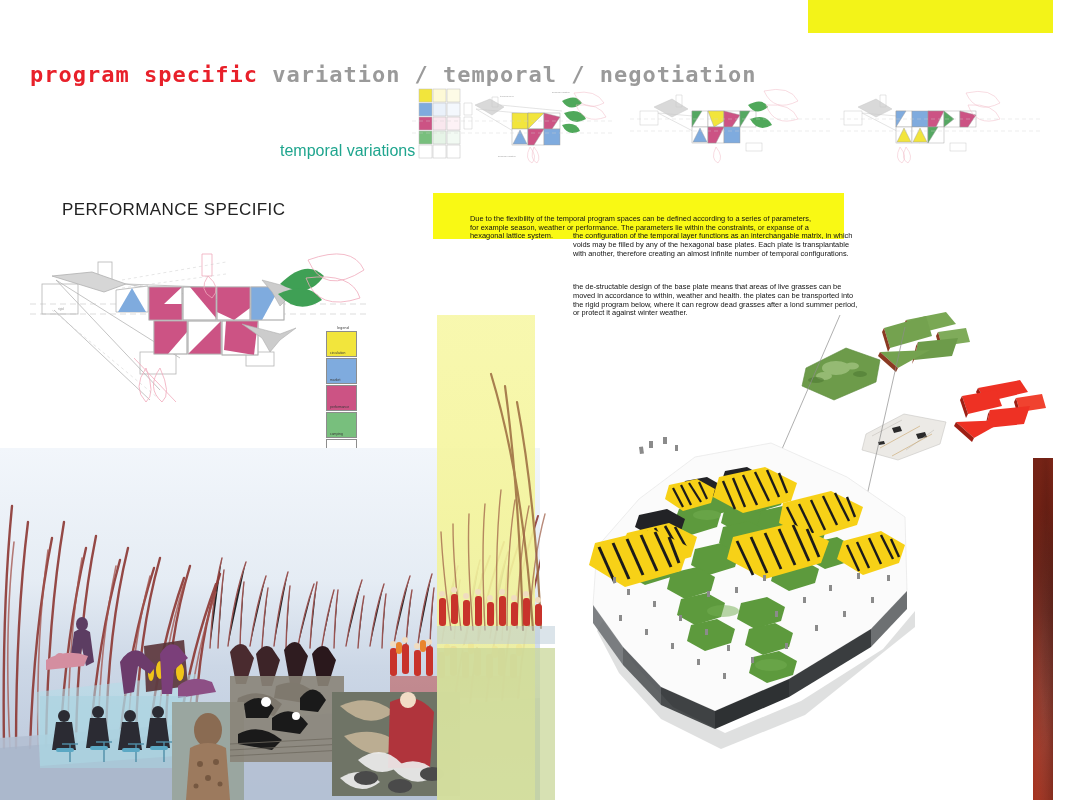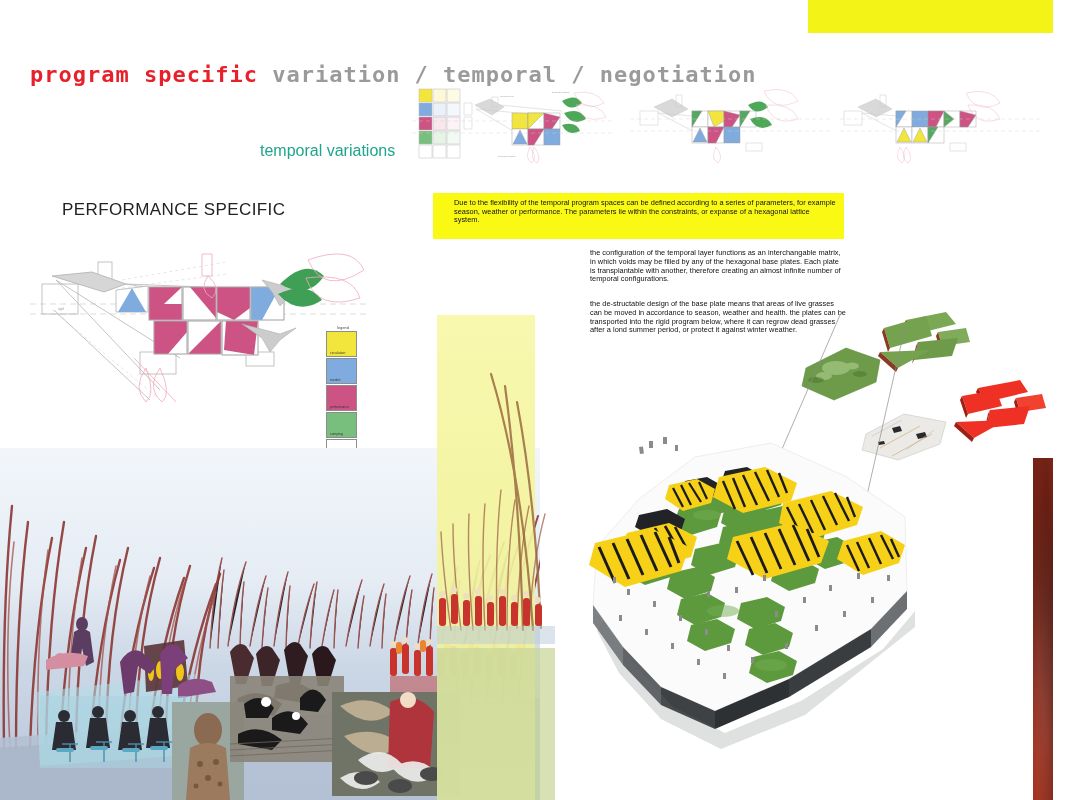--- a/index.html
+++ b/index.html
@@ -18,7 +18,7 @@
   .title .grey{color:#9a9a9a;}
 
   
-  .temporal-variations{position:absolute;left:260px;top:142px;font-size:16px;color:#1fa58e;}
+  .temporal-variations{position:absolute;left:280px;top:142px;font-size:16px;color:#1fa58e;}
 
   
   .perf-specific{position:absolute;left:62px;top:200px;font-size:17px;letter-spacing:.4px;color:#222;}

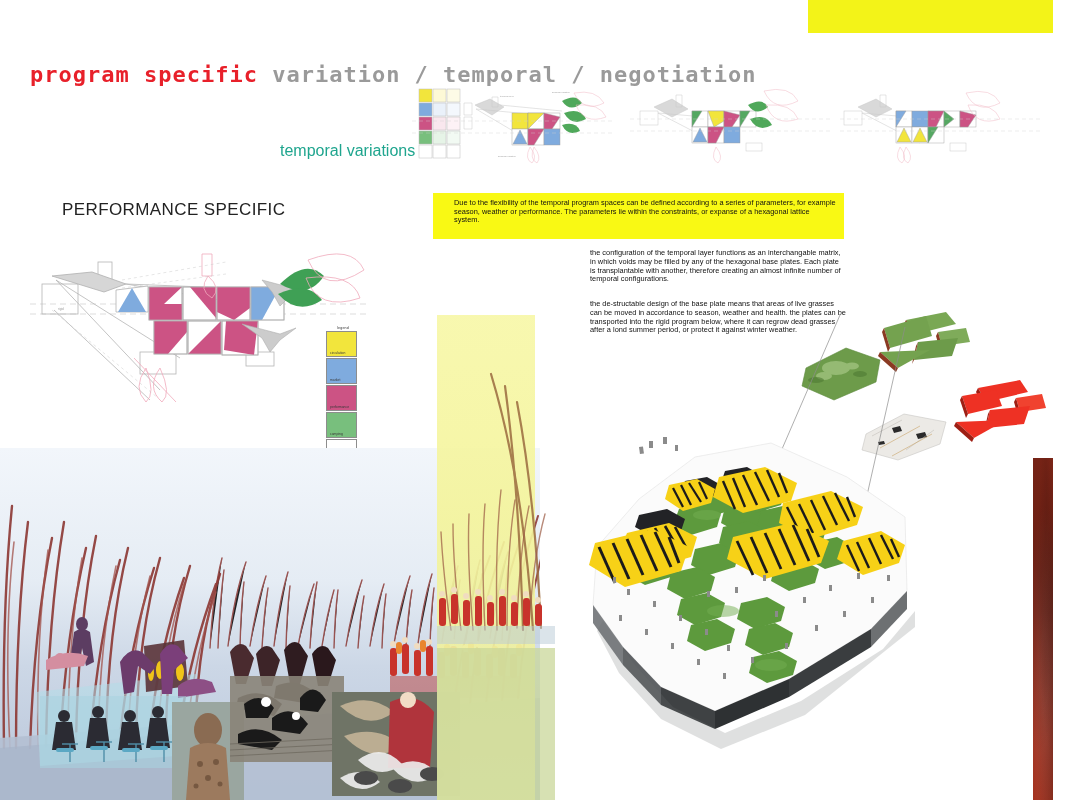--- a/index.html
+++ b/index.html
@@ -25,7 +25,7 @@
 
   
   .yellow-box{position:absolute;left:433px;top:193px;width:411px;height:46px;background:#f9f914;}
-  .yellow-box p{margin:0;padding:6px 8px 0 21px;font-size:7.4px;line-height:8.6px;color:#111;}
+  .yellow-box p{margin:16px;padding:6px 8px 0 21px;font-size:7.4px;line-height:8.6px;color:#111;}
 
   
   .para{position:absolute;font-size:7.4px;line-height:8.8px;color:#111;width:290px;}

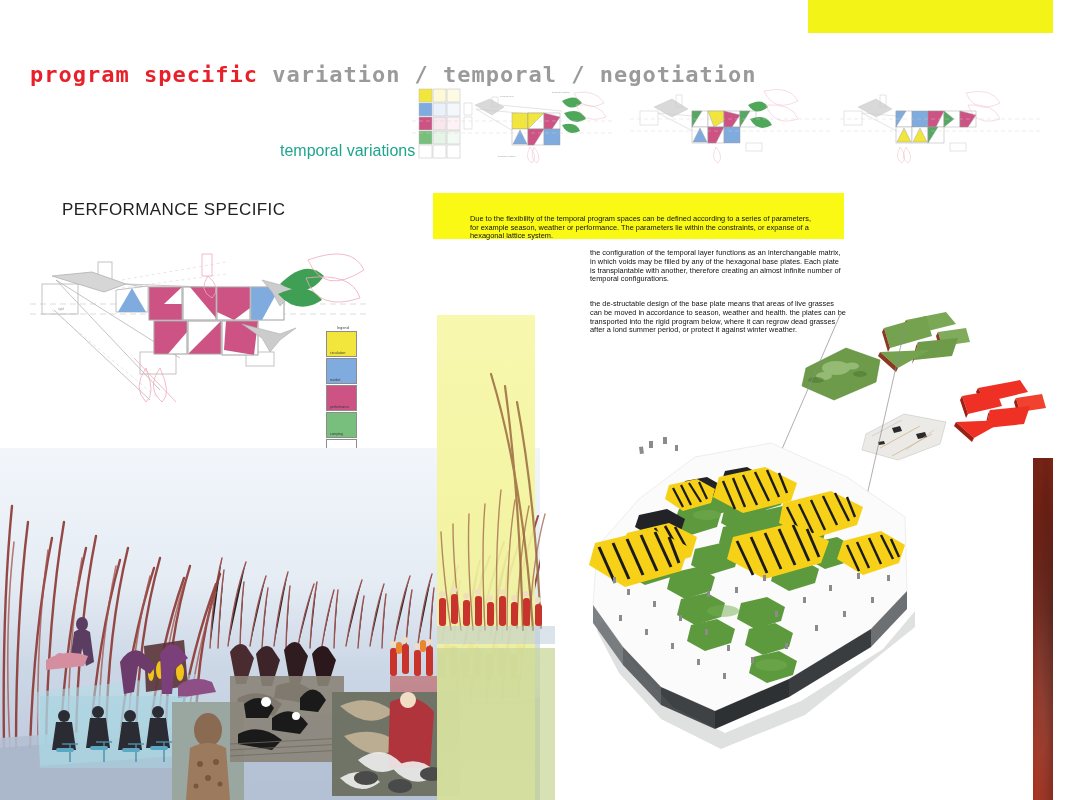--- a/index.html
+++ b/index.html
@@ -31,7 +31,7 @@
   .para{position:absolute;font-size:7.4px;line-height:8.8px;color:#111;width:290px;}
   .para.p1{left:573px;top:232px;}
   .para.p2{left:573px;top:283px;}
-  .para p{margin:17px;}
+  .para p{margin:0;}
 
   
   .legend{position:absolute;left:326px;top:326px;width:34px;}

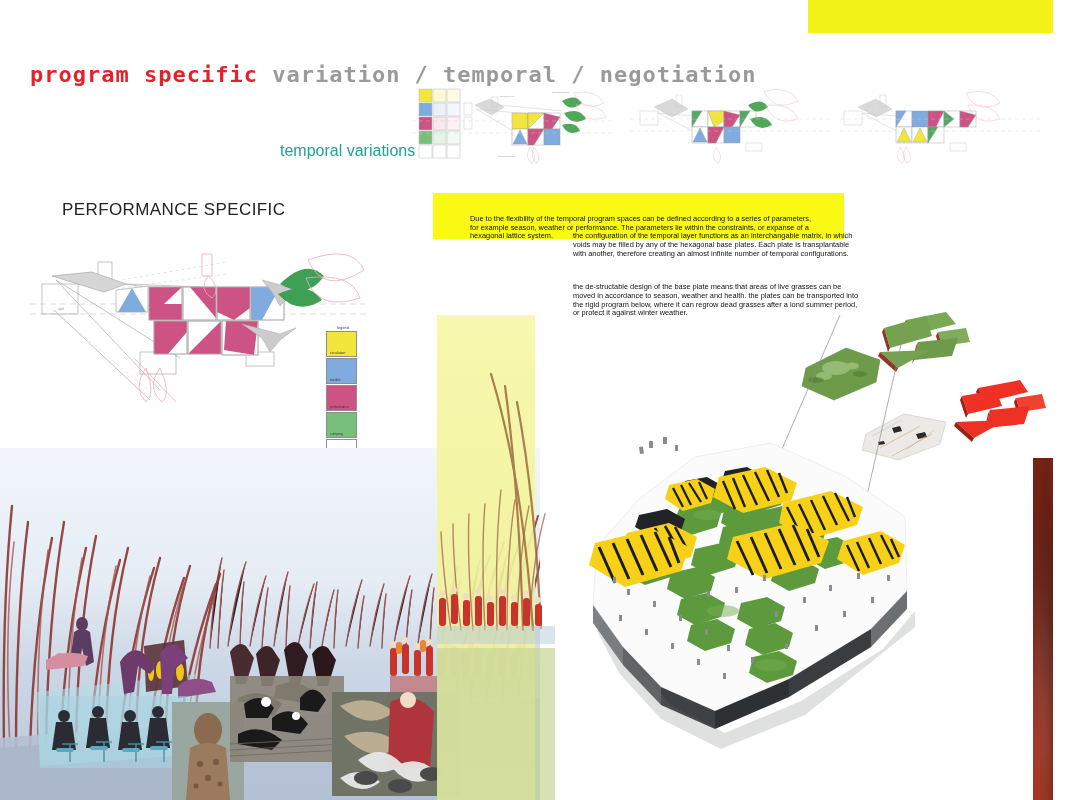--- a/index.html
+++ b/index.html
@@ -244,7 +244,7 @@
     <p>the configuration of the temporal layer functions as an interchangable matrix, in which voids may be filled by any of the hexagonal base plates. Each plate is transplantable with another, therefore creating an almost infinite number of temporal configurations.</p>
   </div>
   <div class="para p2">
-    <p>the de-structable design of the base plate means that areas of live grasses can be moved in accordance to season, weather and health. the plates can be transported into the rigid program below, where it can regrow dead grasses after  a lond summer period, or protect it against winter weather.</p>
+    <p>the de-structable design of the base plate means that areas of live grasses can be moved in accordance to within, weather and health. the plates can be transported into the rigid program below, where it can regrow dead grasses after  a lond summer period, or protect it against winter weather.</p>
   </div>
 
   <div class="bigdiag">

